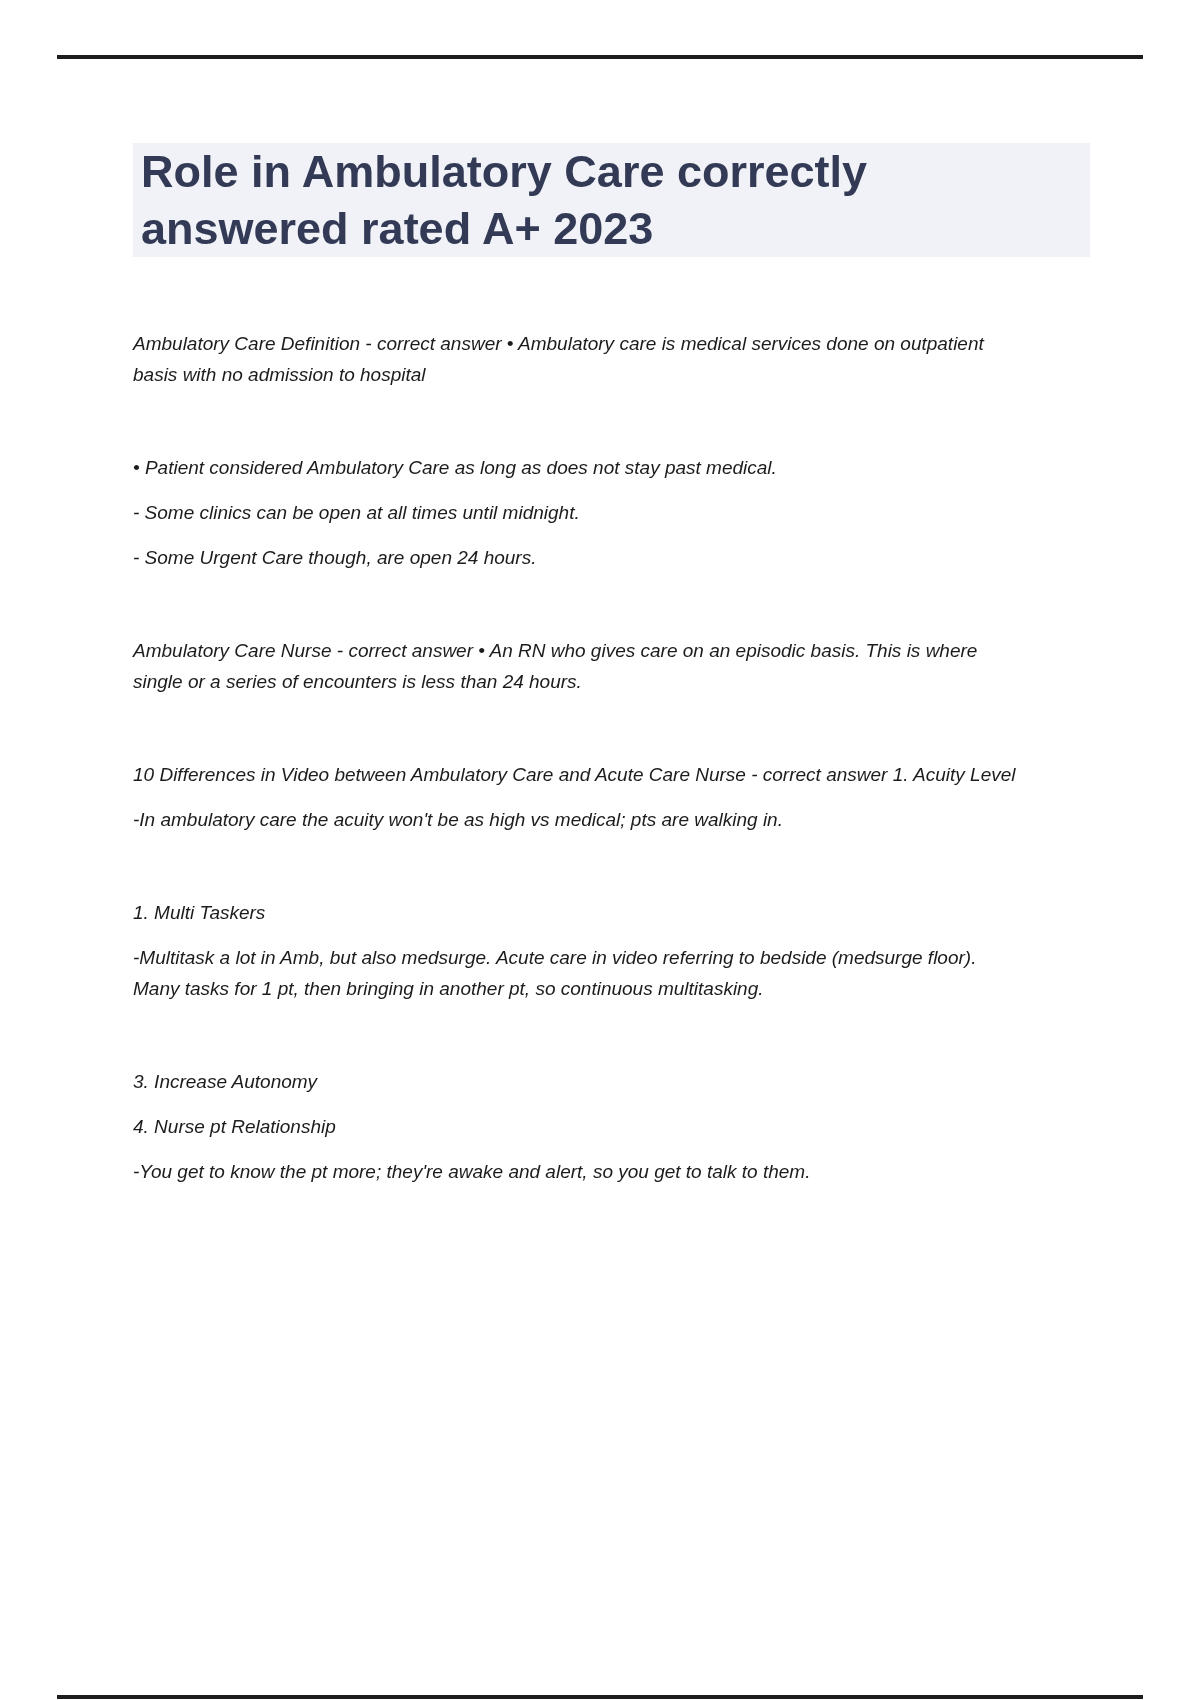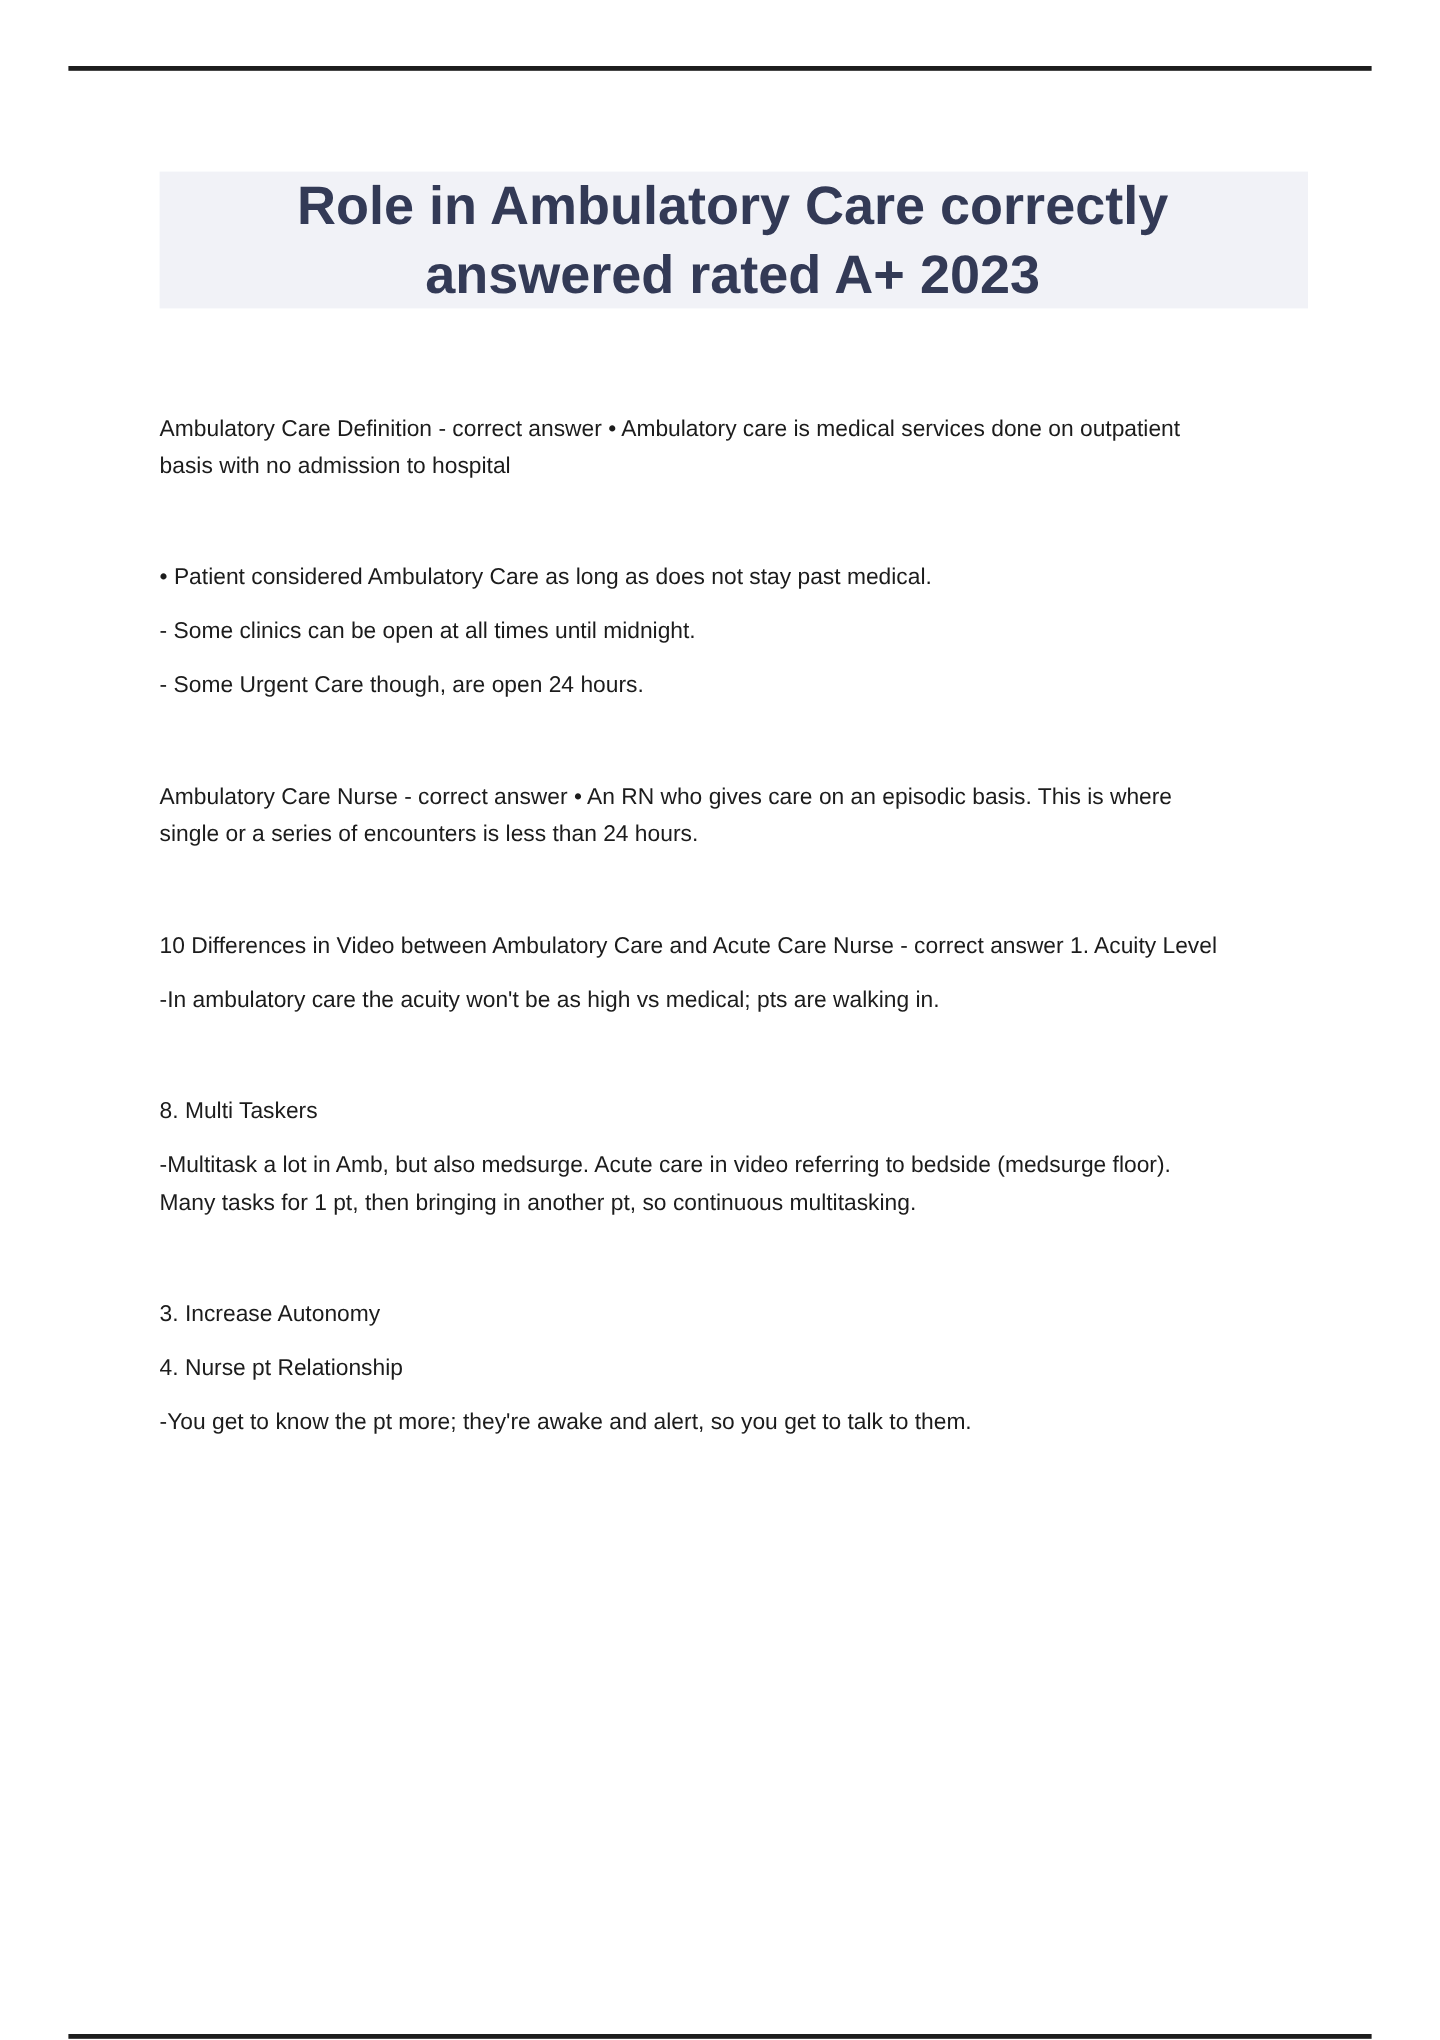--- a/index.html
+++ b/index.html
@@ -42,7 +42,6 @@
     letter-spacing: 0px;
     color: var(--title-color, #333a56);
     white-space: pre-line;
-    text-align: center;
   }
 
   .doc-body {

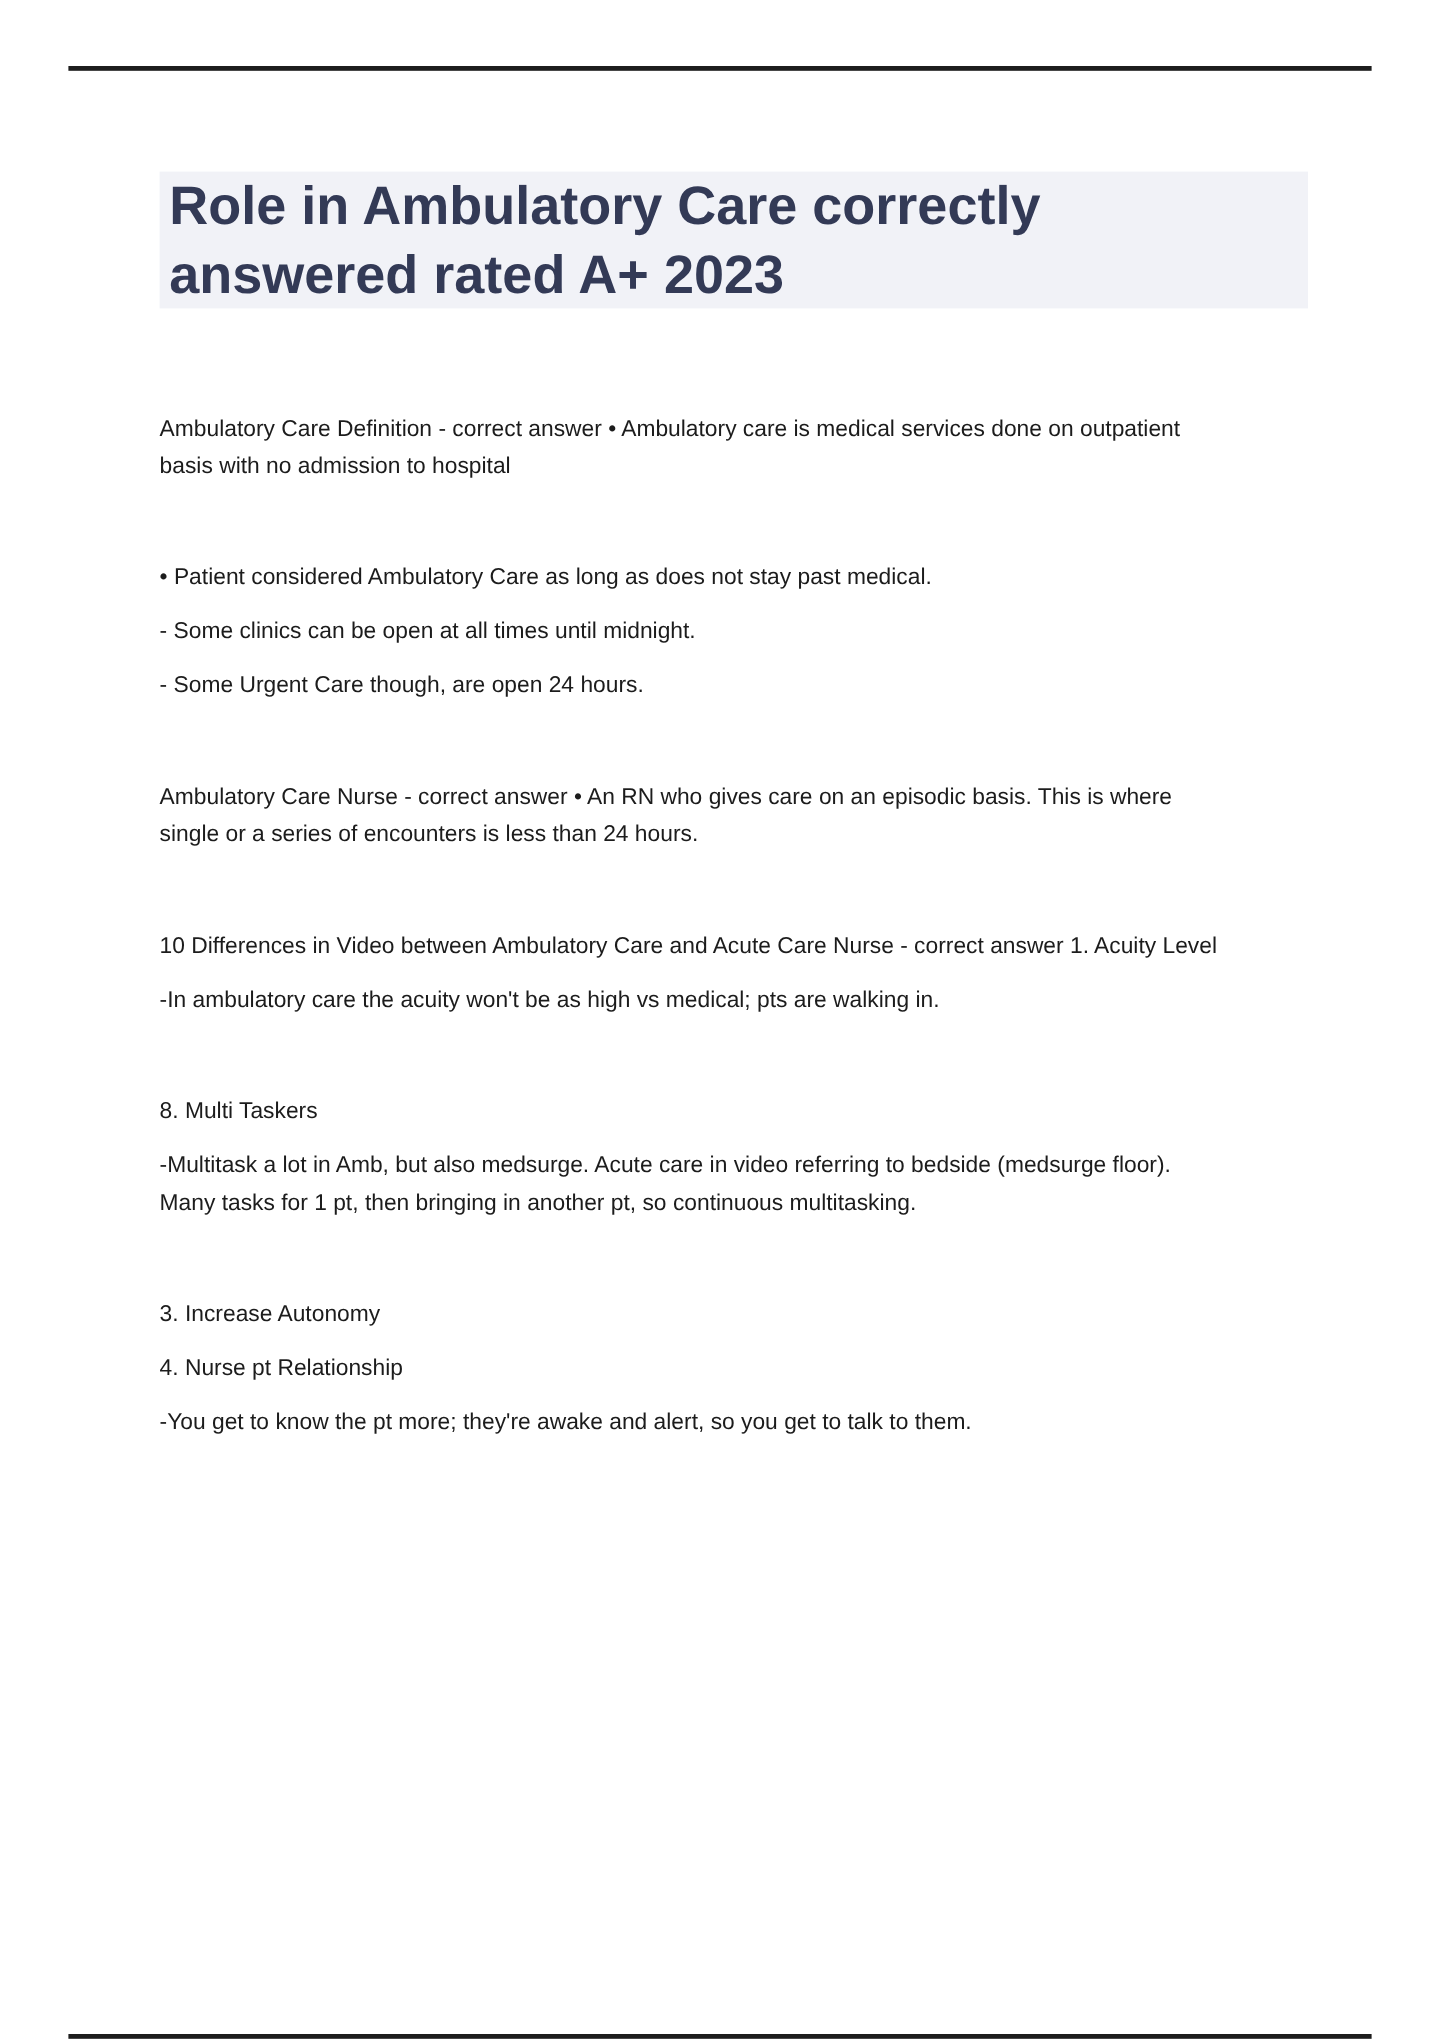--- a/index.html
+++ b/index.html
@@ -47,8 +47,9 @@
   .doc-body {
     position: absolute;
     left: 133px;
-    top: 342px;
+    top: 328px;
     width: 1010px;
+    font-style: italic;
   }
   .para {
     margin: 0 0 14px 0;

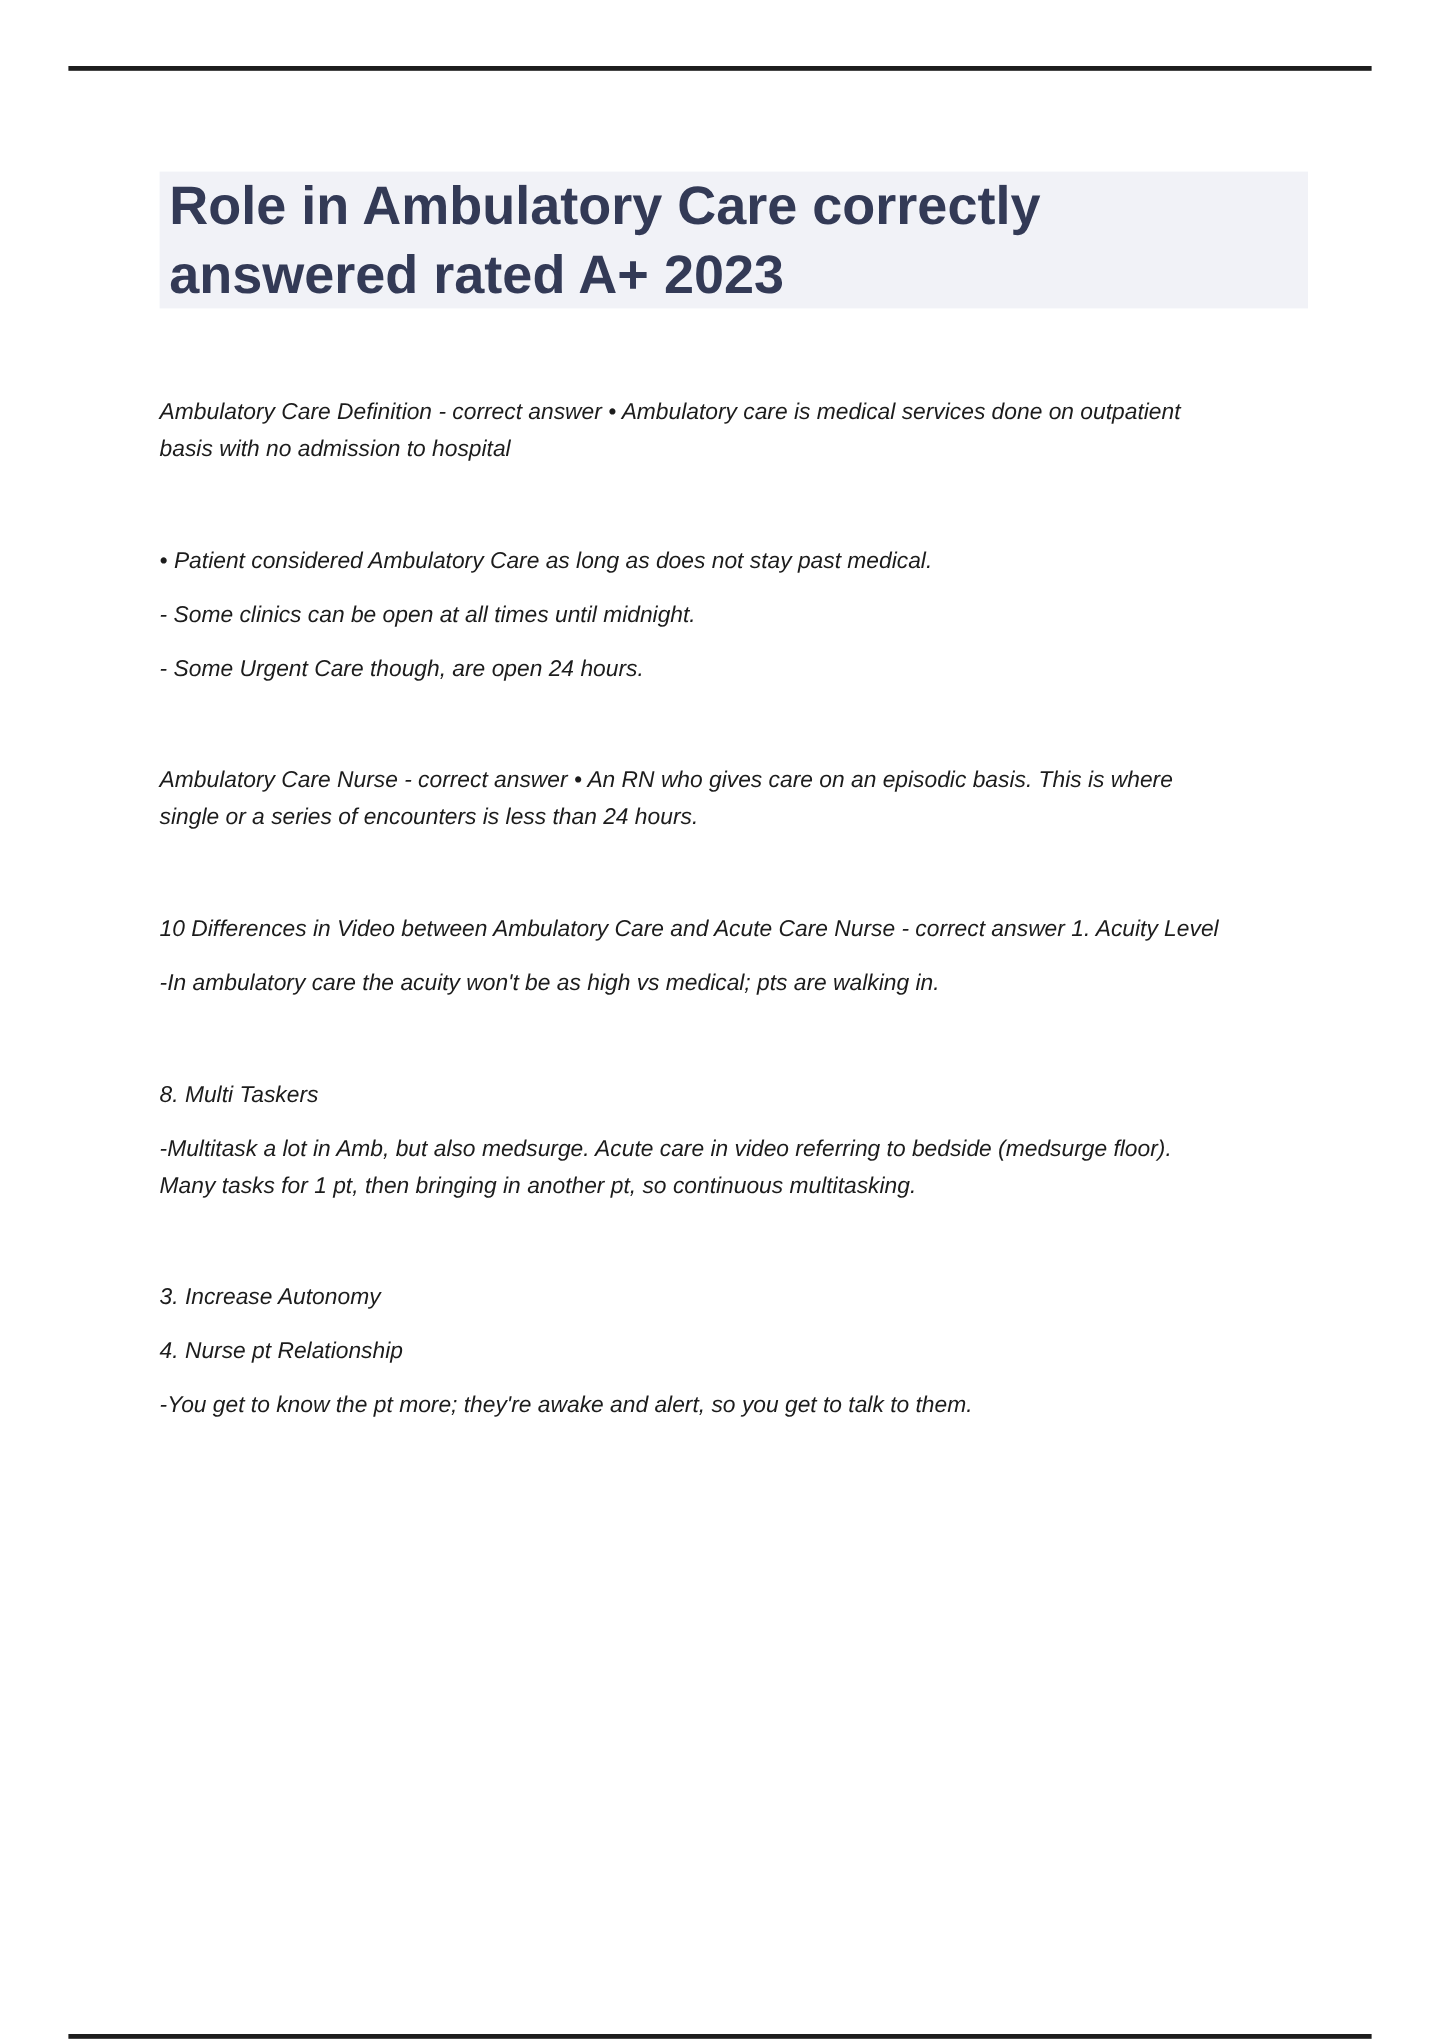--- a/index.html
+++ b/index.html
@@ -87,7 +87,7 @@
 single or a series of encounters is less than 24 hours.</p>
     <p class="para">10 Differences in Video between Ambulatory Care and Acute Care Nurse - correct answer 1. Acuity Level</p>
     <p class="para end-group">-In ambulatory care the acuity won't be as high vs medical; pts are walking in.</p>
-    <p class="para">8. Multi Taskers</p>
+    <p class="para">1. Multi Taskers</p>
     <p class="para end-group">-Multitask a lot in Amb, but also medsurge. Acute care in video referring to bedside (medsurge floor).
 Many tasks for 1 pt, then bringing in another pt, so continuous multitasking.</p>
     <p class="para">3. Increase Autonomy</p>

